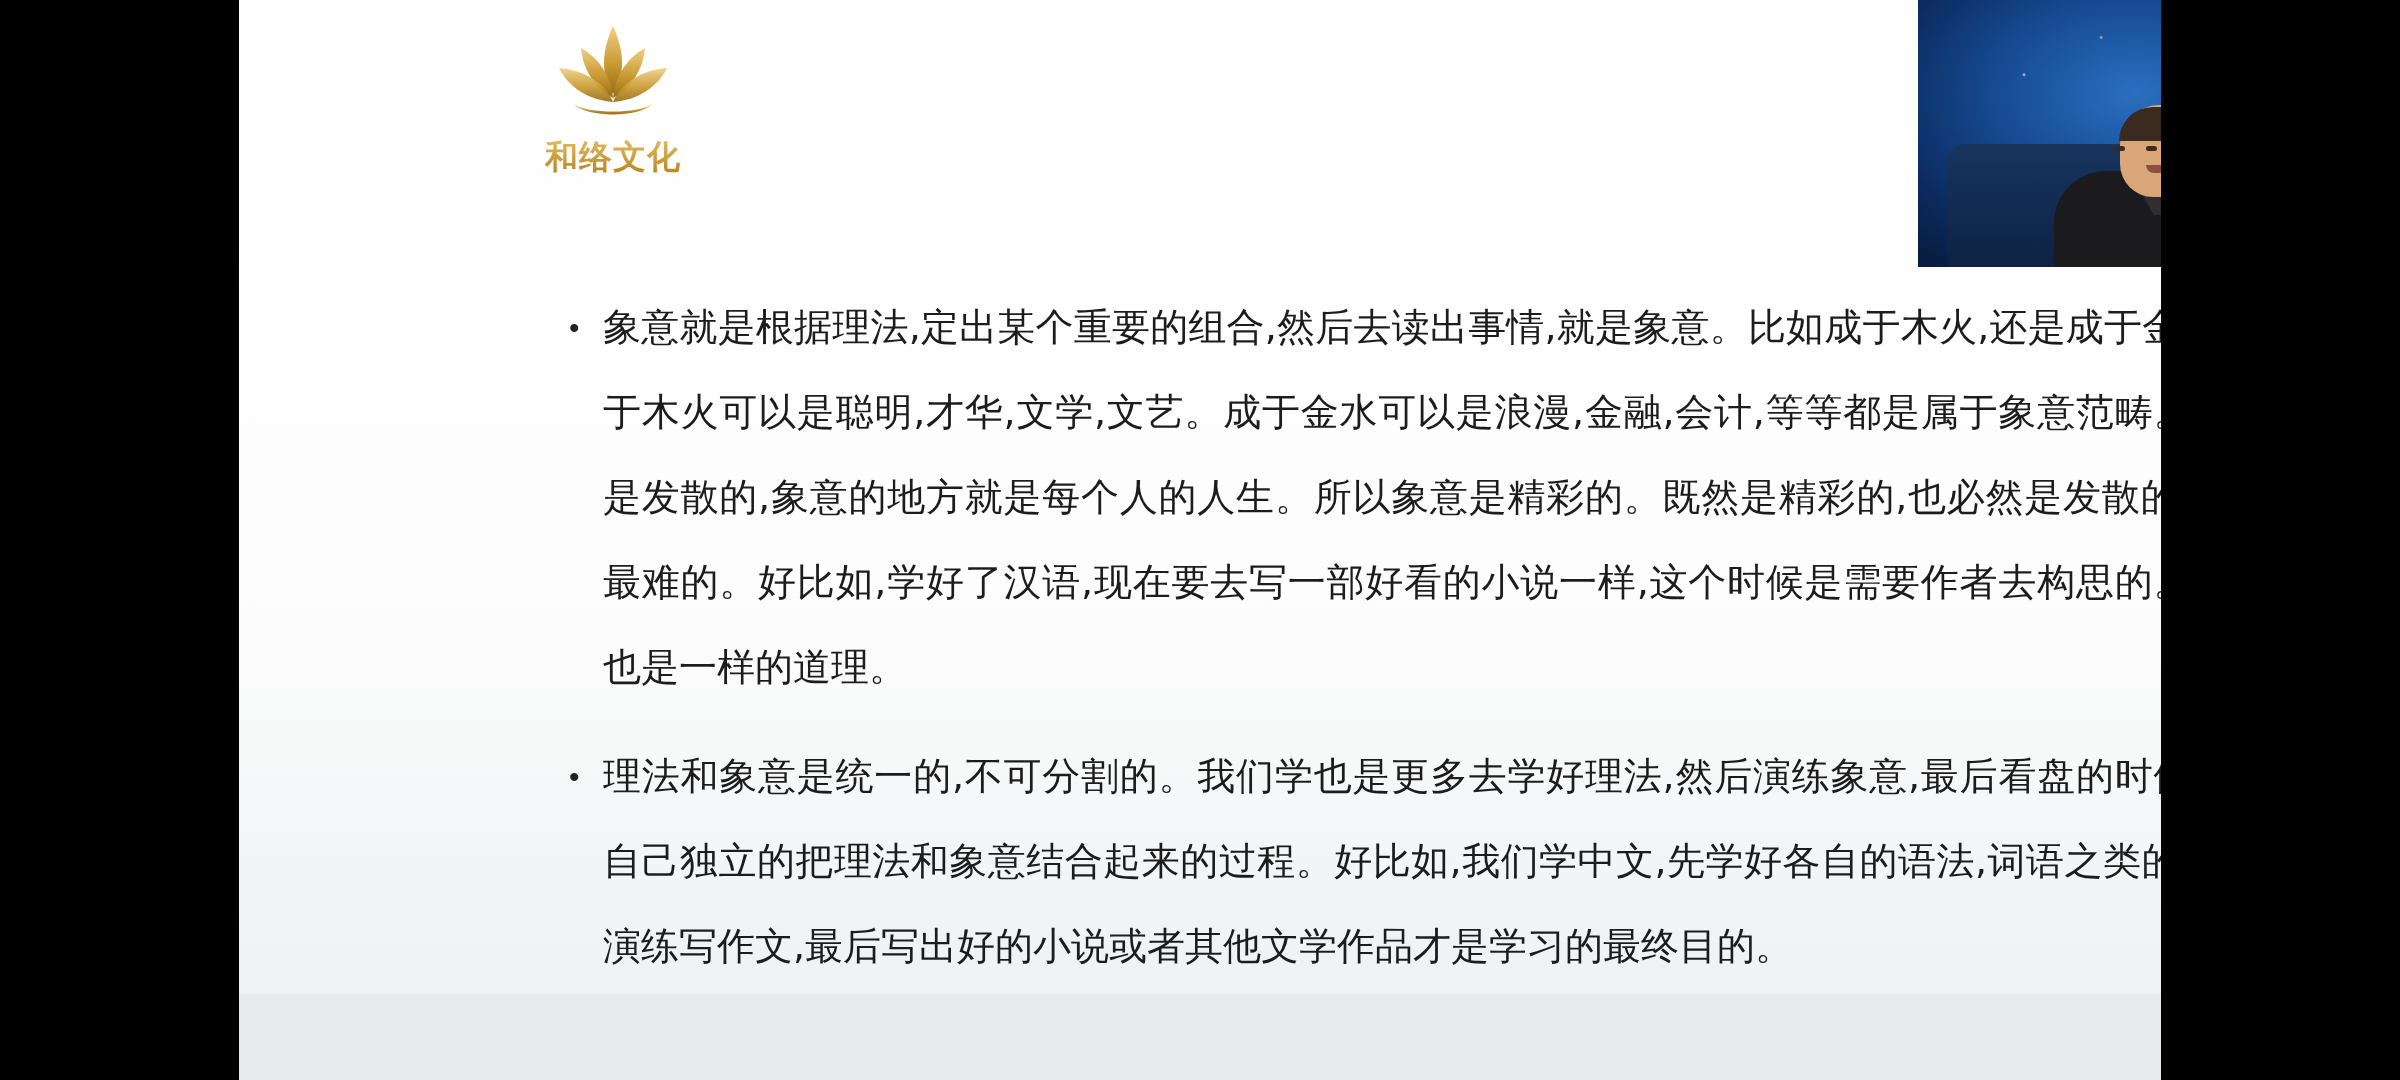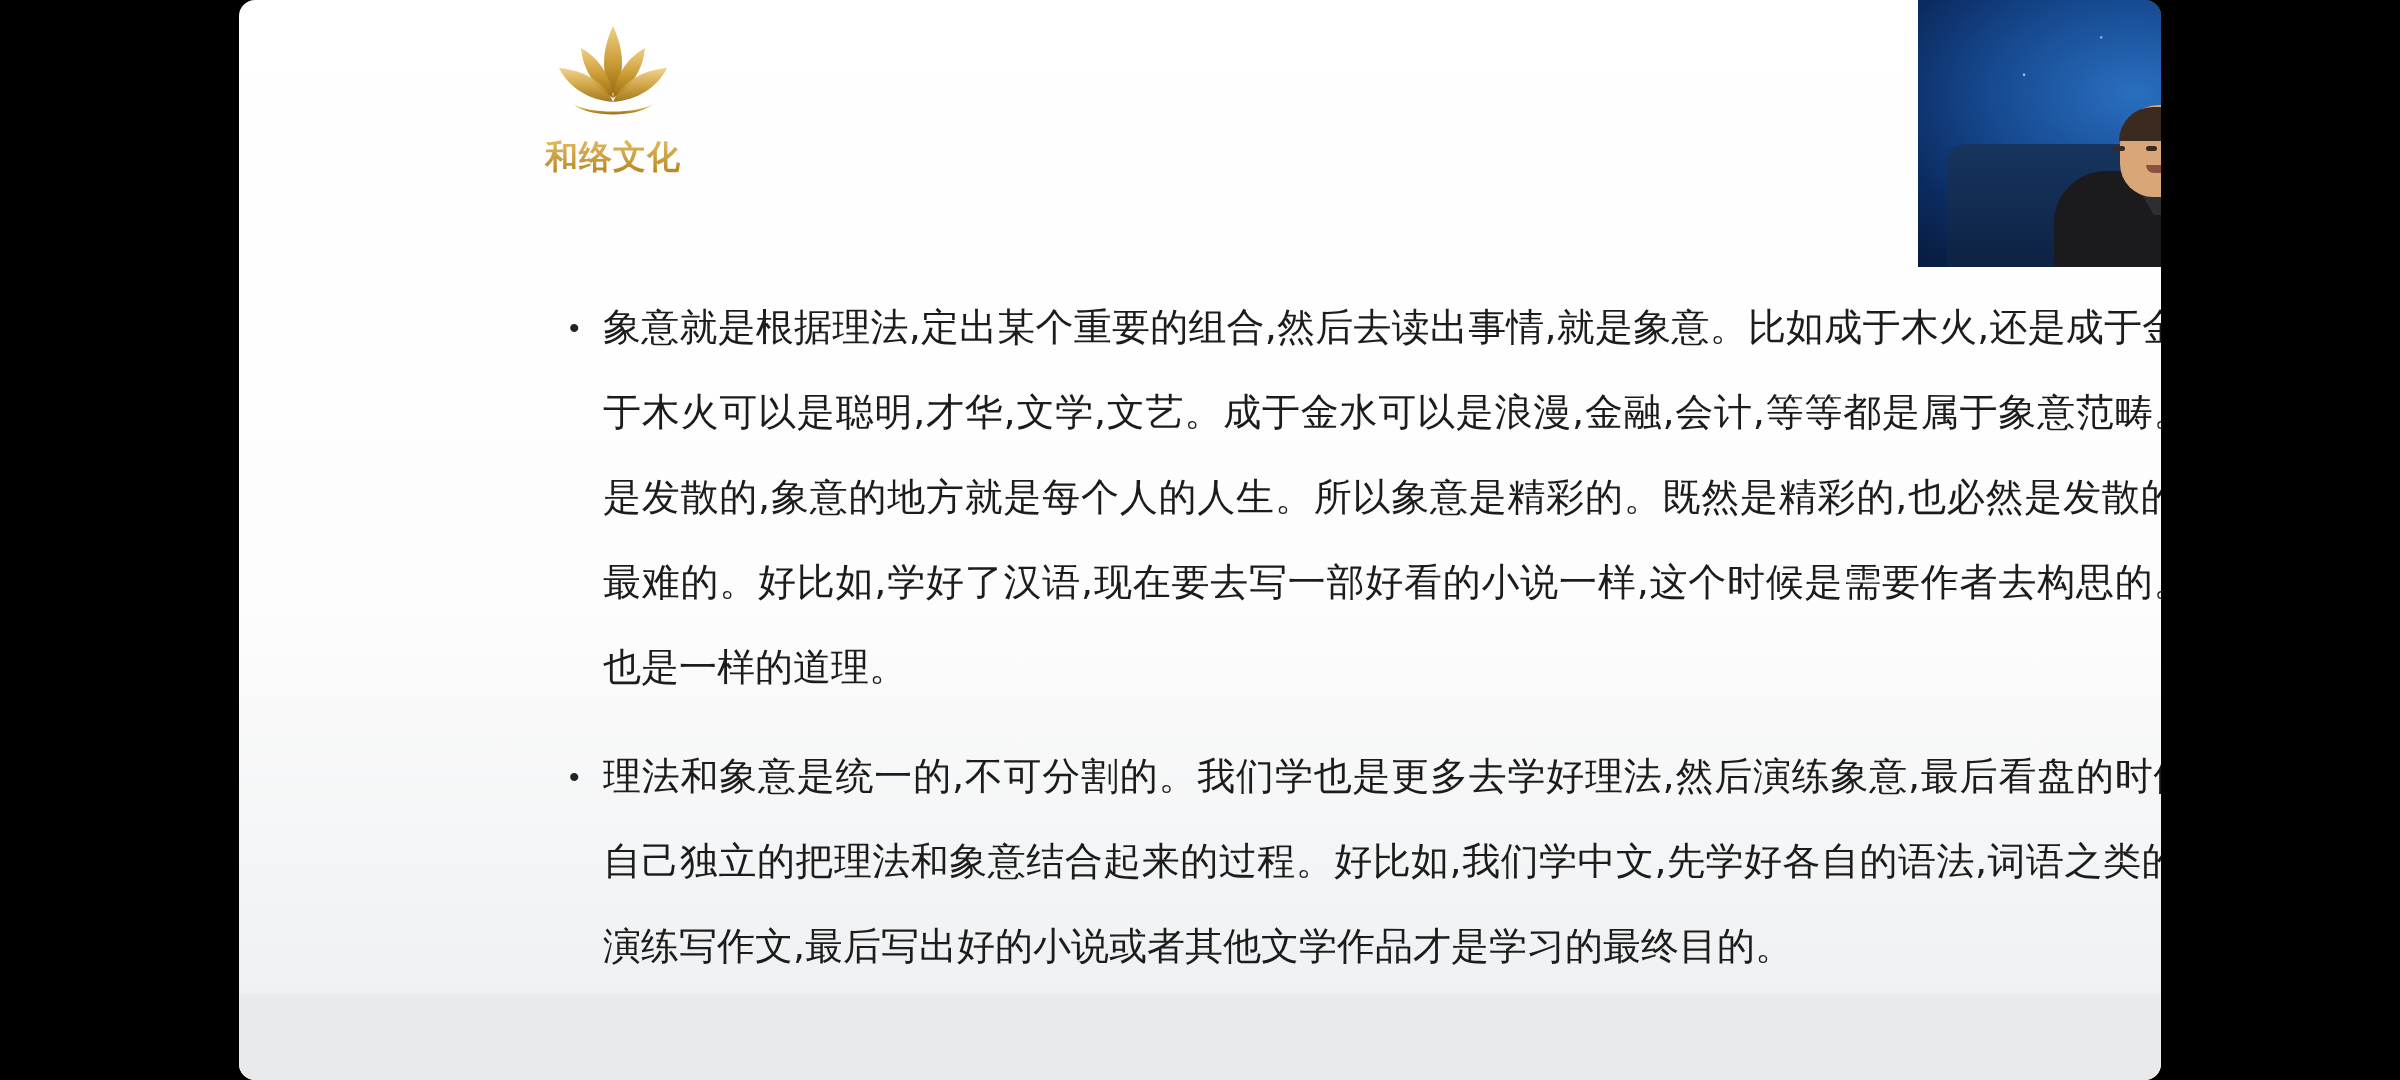--- a/index.html
+++ b/index.html
@@ -28,7 +28,6 @@
     height: 1080px;
     background: linear-gradient(180deg, #ffffff 0%, #fdfdfd 55%, #eceef0 100%);
     overflow: hidden;
-    border-radius: 16px;
   }
 
   

